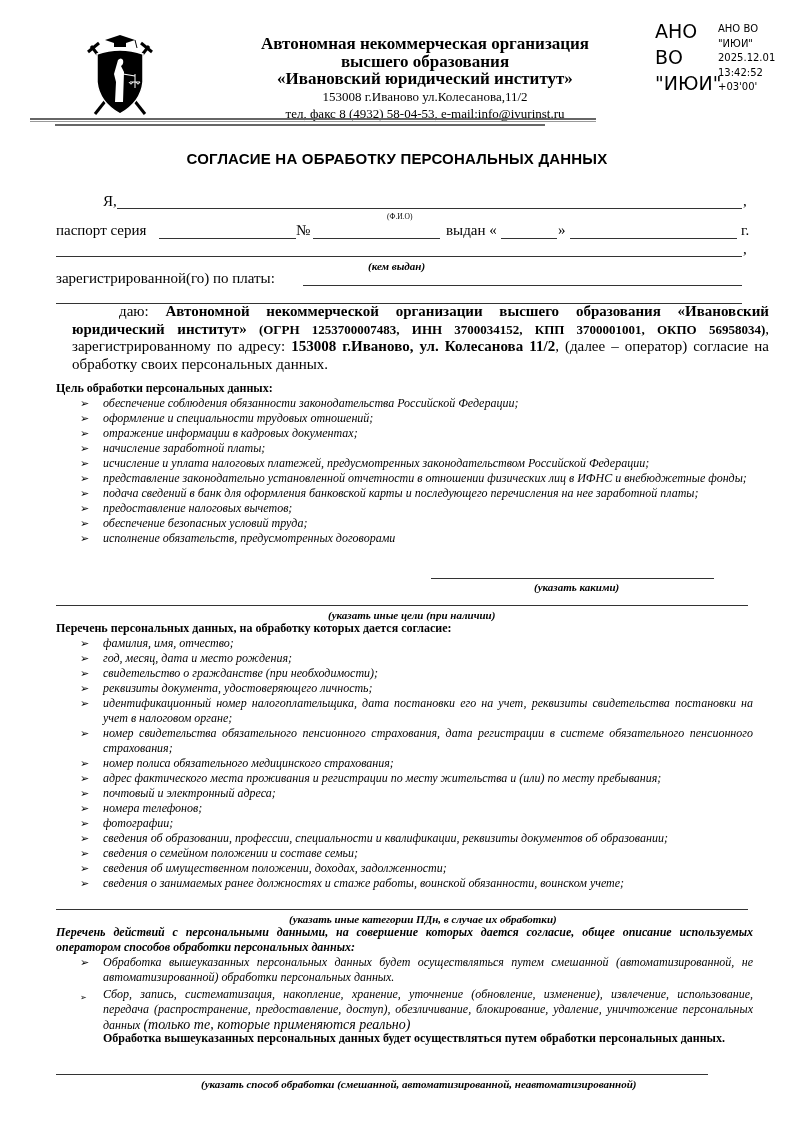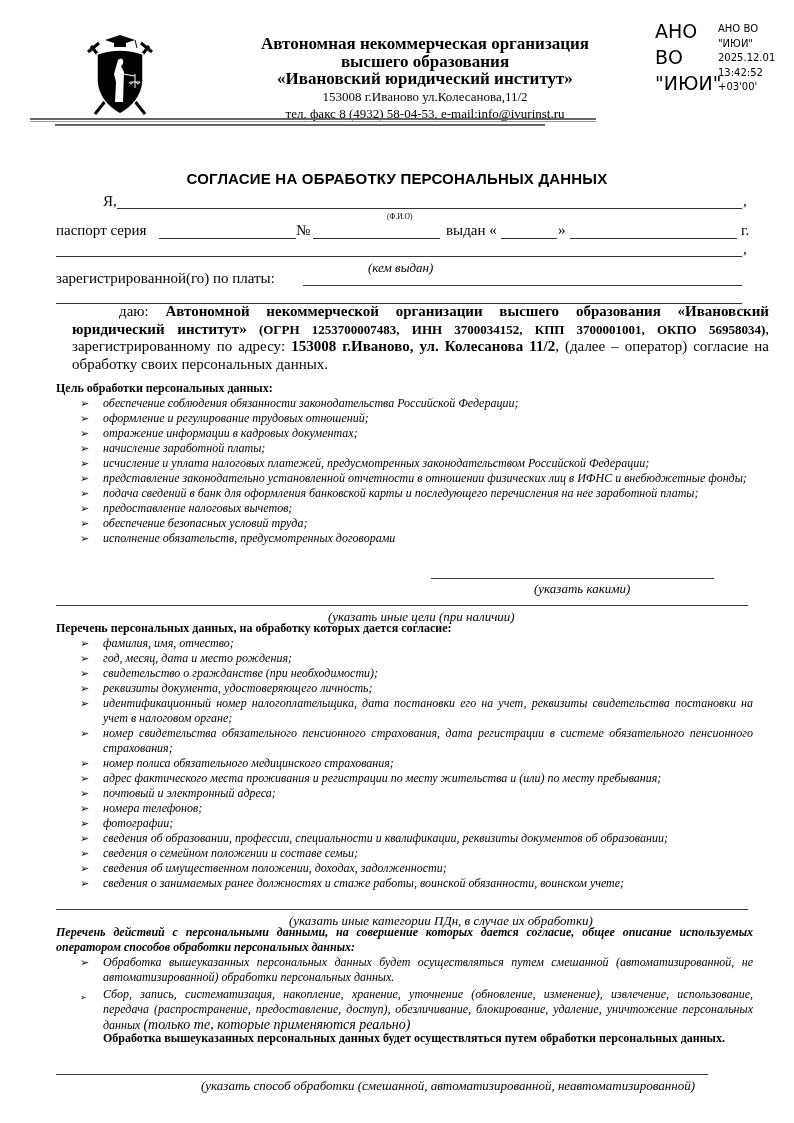--- a/index.html
+++ b/index.html
@@ -18,7 +18,7 @@
   .hr { position:absolute; background:#666; }
 
   #doc-title { left:0; width:794px; top:150px; text-align:center; font-family:"Liberation Sans", sans-serif;
-               font-weight:bold; font-size:15px; letter-spacing:0.2px;margin-top:20px; }
+               font-weight:bold; font-size:15px; letter-spacing:0.2px; }
 
   
   .line { position:absolute; border-bottom:1px solid #333; height:0; }

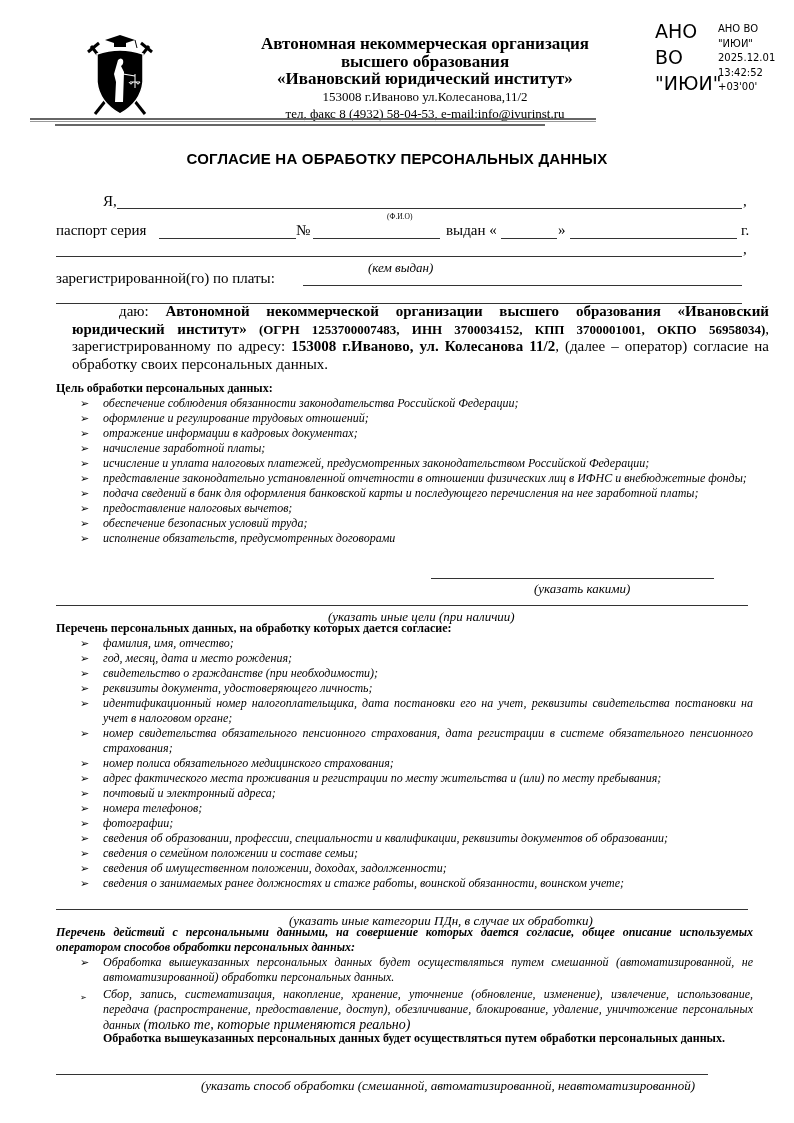--- a/index.html
+++ b/index.html
@@ -23,7 +23,7 @@
   
   .line { position:absolute; border-bottom:1px solid #333; height:0; }
   .ftext { position:absolute; font-size:15px; white-space:nowrap; }
-  .hint { position:absolute; font-size:13px; font-style:italic; white-space:nowrap; }
+  .hint { position:absolute; font-size:11px; font-style:italic; white-space:nowrap;font-weight:bold; }
   .hint-n { position:absolute; font-size:7.5px; white-space:nowrap; }
 
   

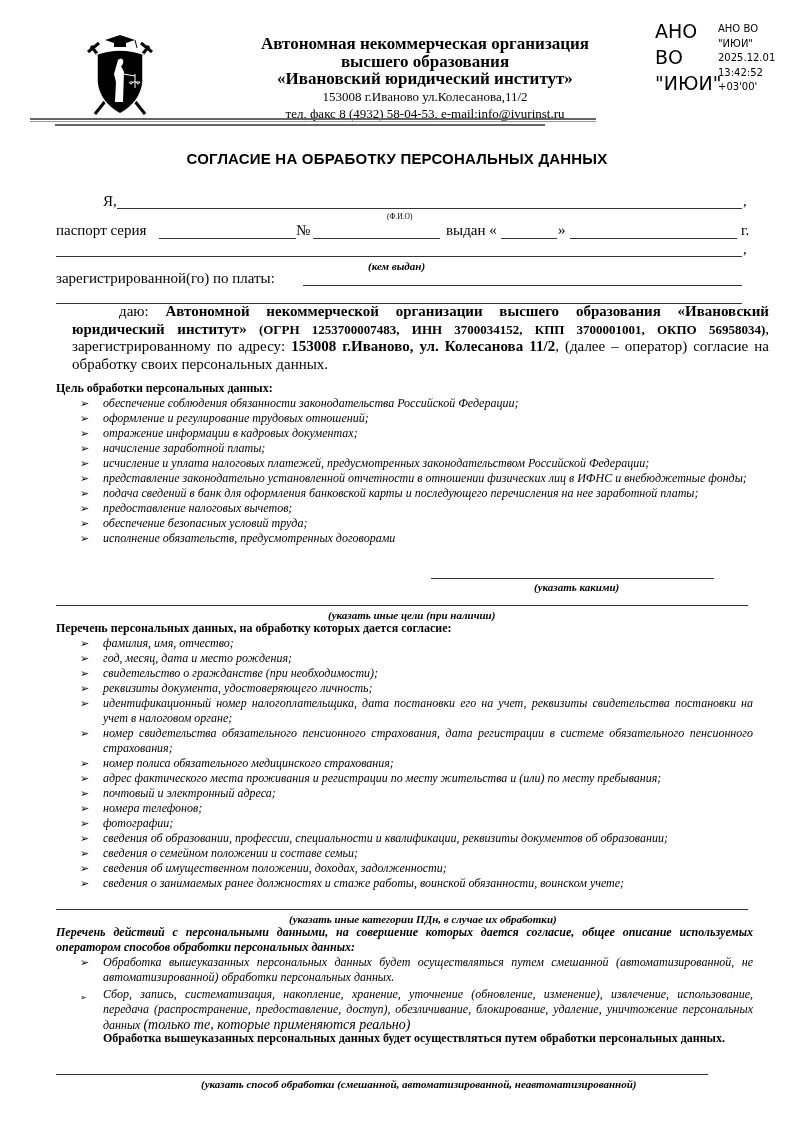--- a/index.html
+++ b/index.html
@@ -120,7 +120,7 @@
 <div class="sec-h" style="top:381px;">Цель обработки персональных данных:</div>
 <ul class="blist" style="top:396px;">
   <li><span class="arrow">➢</span><span>обеспечение соблюдения обязанности законодательства Российской Федерации;</span></li>
-  <li><span class="arrow">➢</span><span>оформление и регулирование трудовых отношений;</span></li>
+  <li><span class="arrow">➢</span><span>оформление и специальности трудовых отношений;</span></li>
   <li><span class="arrow">➢</span><span>отражение информации в кадровых документах;</span></li>
   <li><span class="arrow">➢</span><span>начисление заработной платы;</span></li>
   <li><span class="arrow">➢</span><span>исчисление и уплата налоговых платежей, предусмотренных законодательством Российской Федерации;</span></li>

